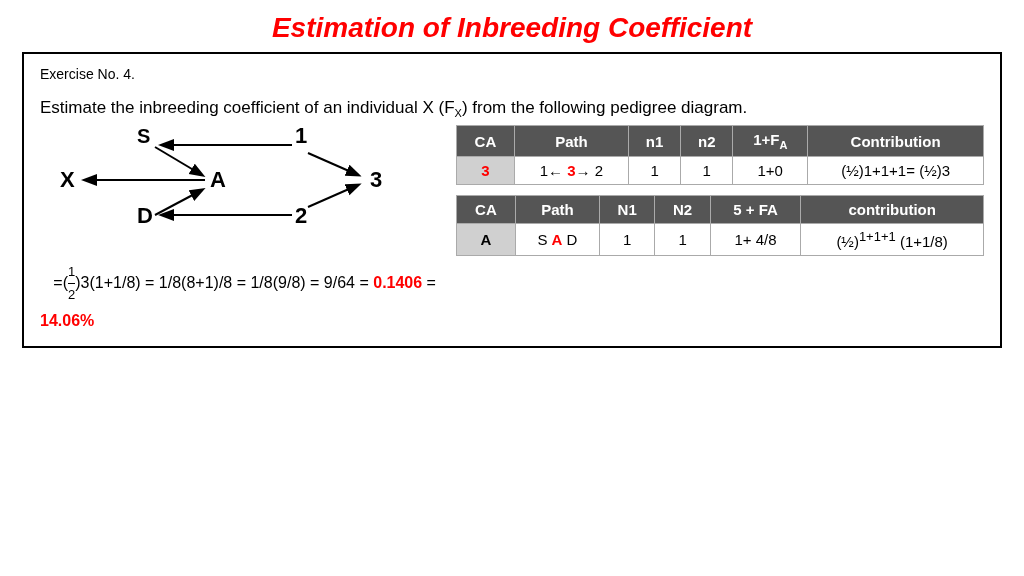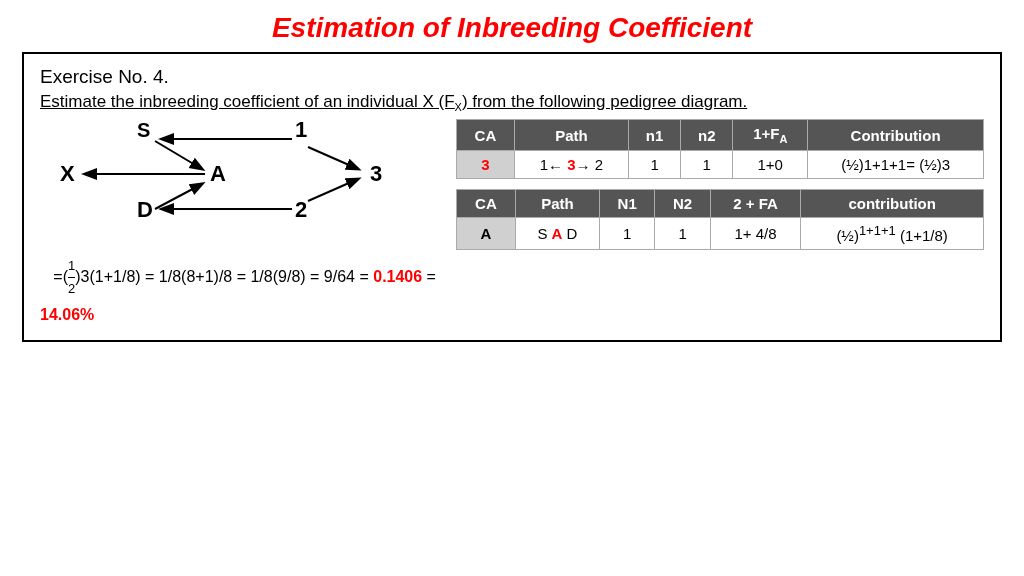--- a/index.html
+++ b/index.html
@@ -29,8 +29,8 @@
       position: relative;
     }
     .exercise-text {
-      font-size: 19px;
-      margin-bottom: 4px;
+      font-size: 14px;
+      margin-bottom: 16px;
     }
     .estimate-text {
       font-size: 17px;

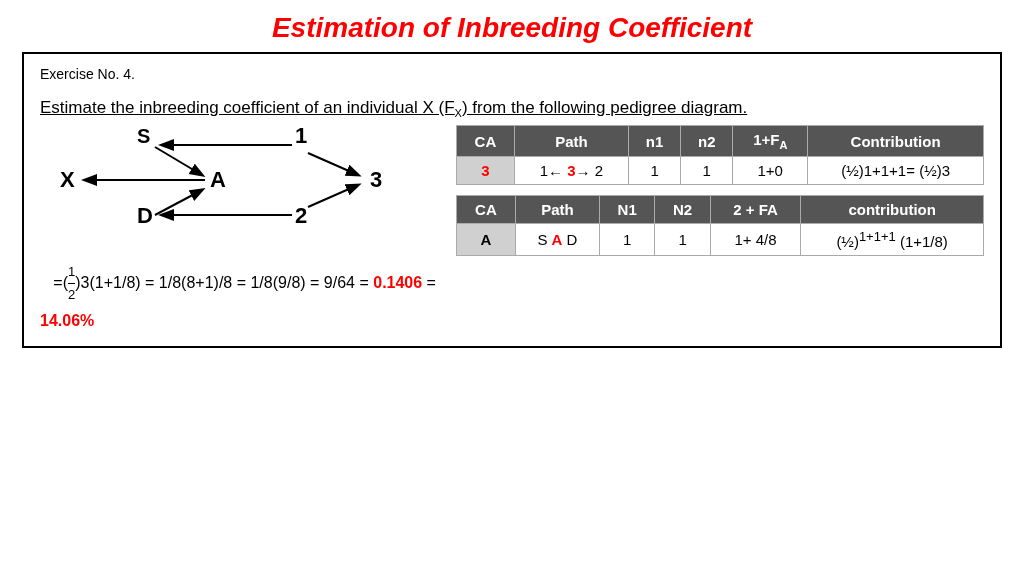--- a/index.html
+++ b/index.html
@@ -35,7 +35,6 @@
     .estimate-text {
       font-size: 17px;
       margin-bottom: 6px;
-      text-decoration: underline;
     }
     #content-area {
       display: flex;

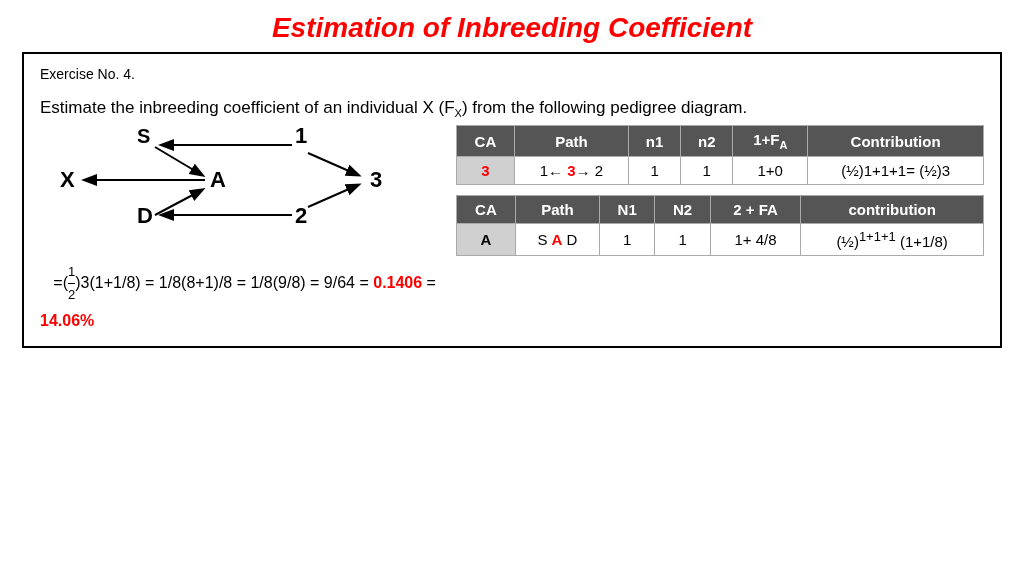--- a/index.html
+++ b/index.html
@@ -207,7 +207,7 @@
             <th>Path</th>
             <th>N1</th>
             <th>N2</th>
-            <th>2 + FA</th>
+            <th>5 + FA</th>
             <th>contribution</th>
           </tr>
         </thead>

